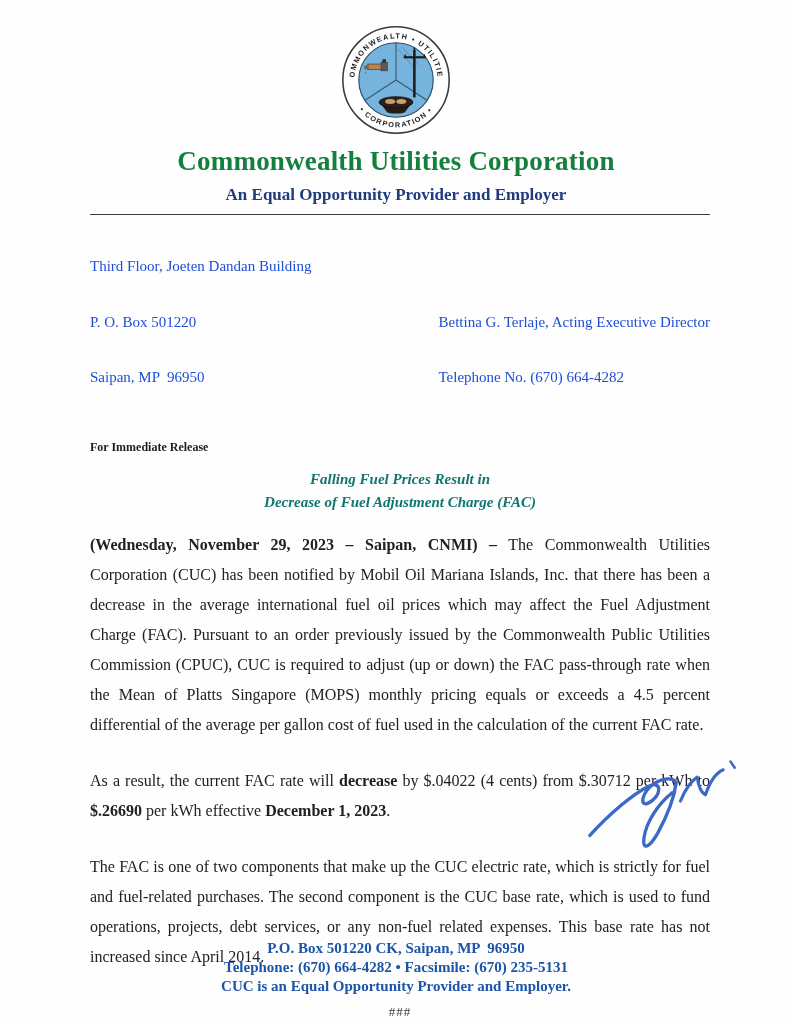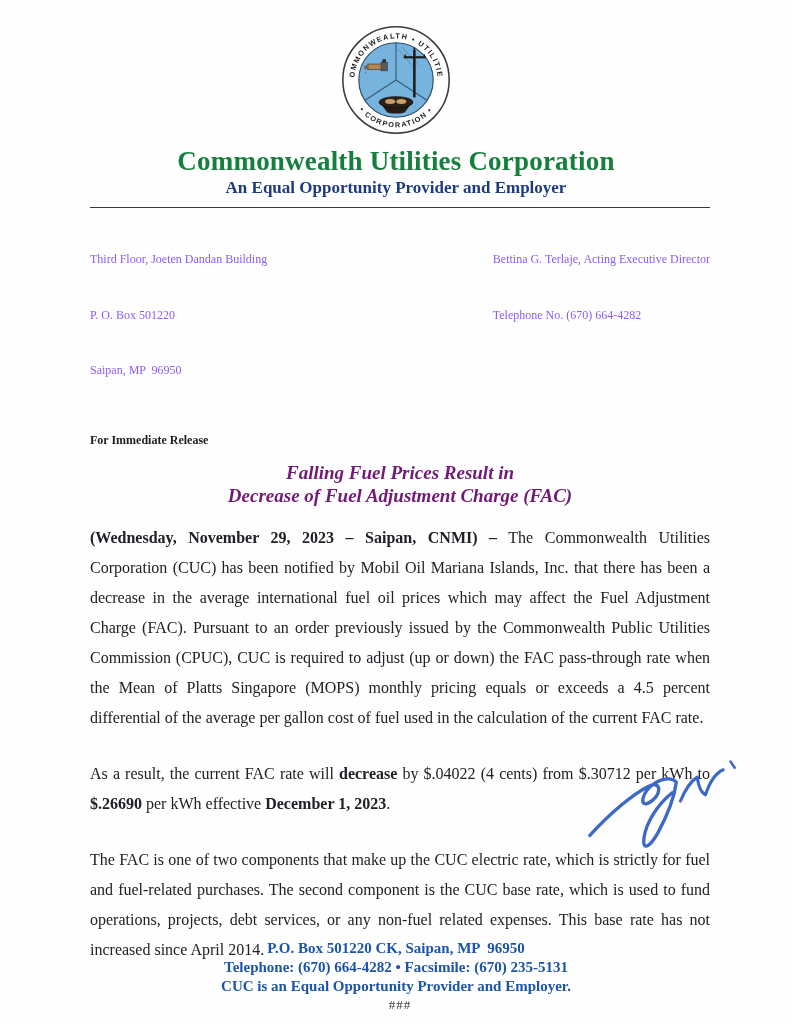--- a/index.html
+++ b/index.html
@@ -25,7 +25,7 @@
     text-align:center;
     font-size:17px; font-weight:bold;
     color:#1e3b7d;
-    margin-top:1px;
+    margin-top:8px;
   }
   .content { margin:0 82px 0 90px; width:620px; }
   .rule {

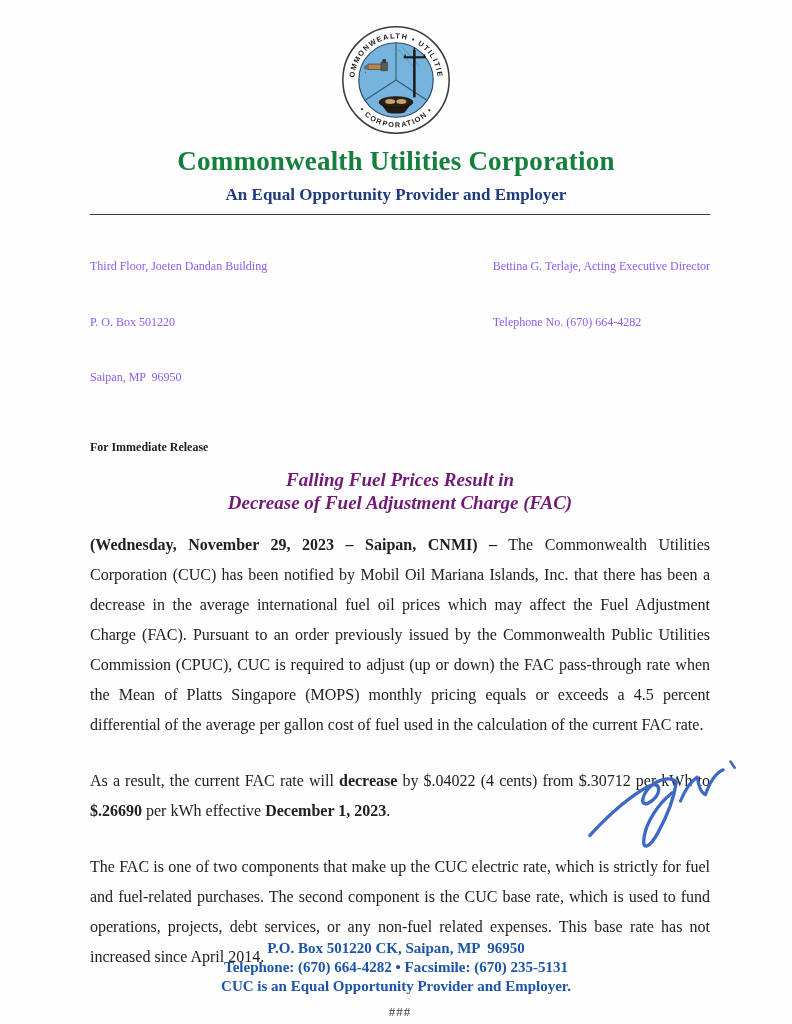--- a/index.html
+++ b/index.html
@@ -35,8 +35,9 @@
   .address-row {
     display:flex; justify-content:space-between;
     margin-top:5px;
-    font-size:12px; line-height:18.5px;
-    color:#8b5cf6;
+    font-size:15px; line-height:18.5px;
+    color:#1d4ed8;
+    align-items:flex-end;
   }
   .address-row div { white-space:pre-wrap; }
   .release-label {

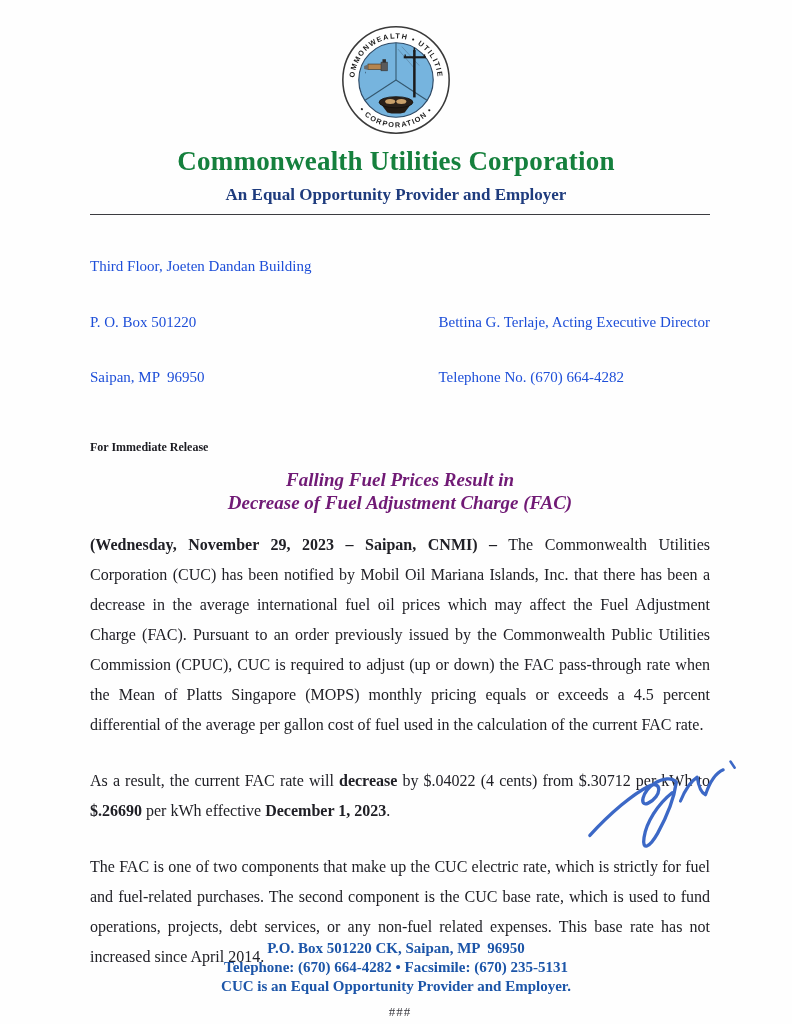--- a/index.html
+++ b/index.html
@@ -48,9 +48,9 @@
   .title {
     margin-top:13px;
     text-align:center;
-    font-size:19px; font-weight:bold; font-style:italic;
+    font-size:15px; font-weight:bold; font-style:italic;
     line-height:23px;
-    color:#701a75;
+    color:#0f766e;
   }
   .para {
     margin:16px 0 0 0;

